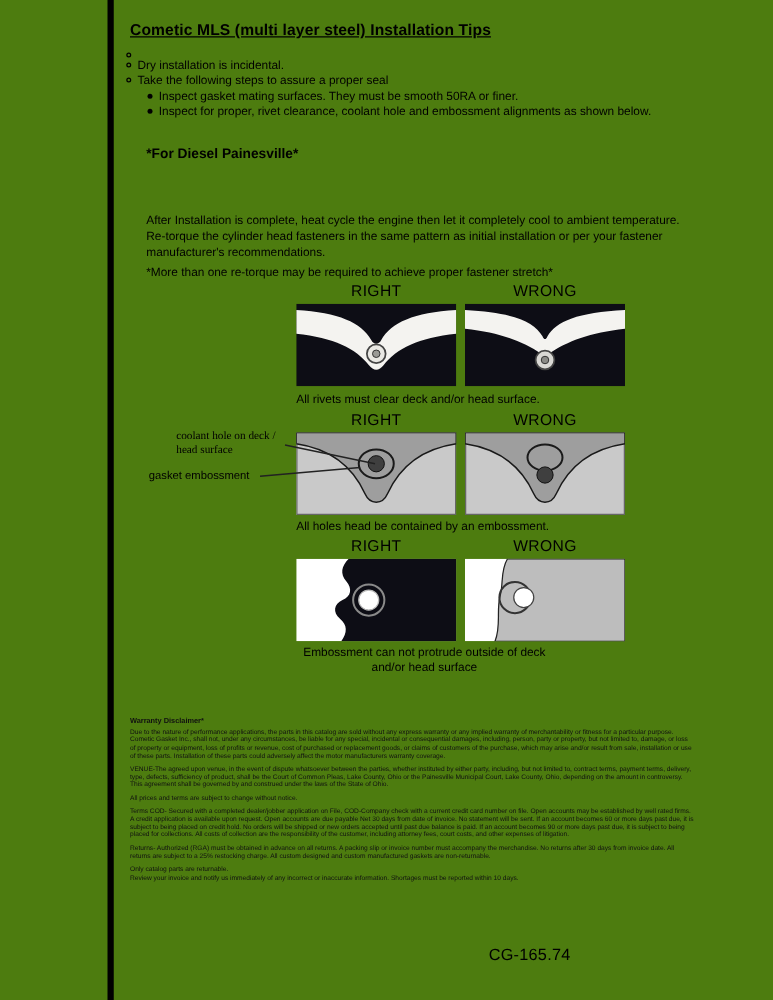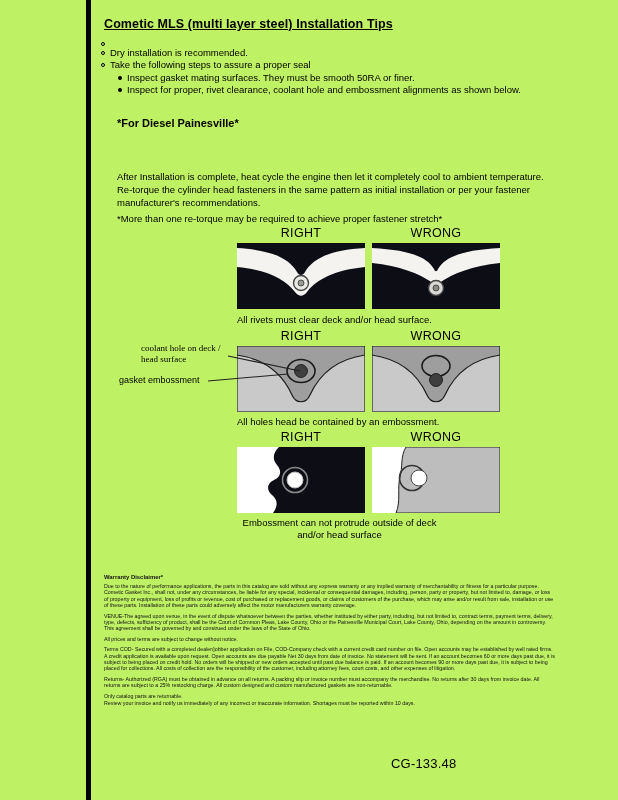--- a/index.html
+++ b/index.html
@@ -11,7 +11,7 @@
     position:relative;
     overflow:hidden;
   }
-  .page { position:absolute; inset:0; background:#bef264; }
+  .page { position:absolute; inset:0; background:#4d7c0f; }
   .left-rule { position:absolute; left:86px; top:0; width:5px; height:800px; background:#000; }
 
   .title {

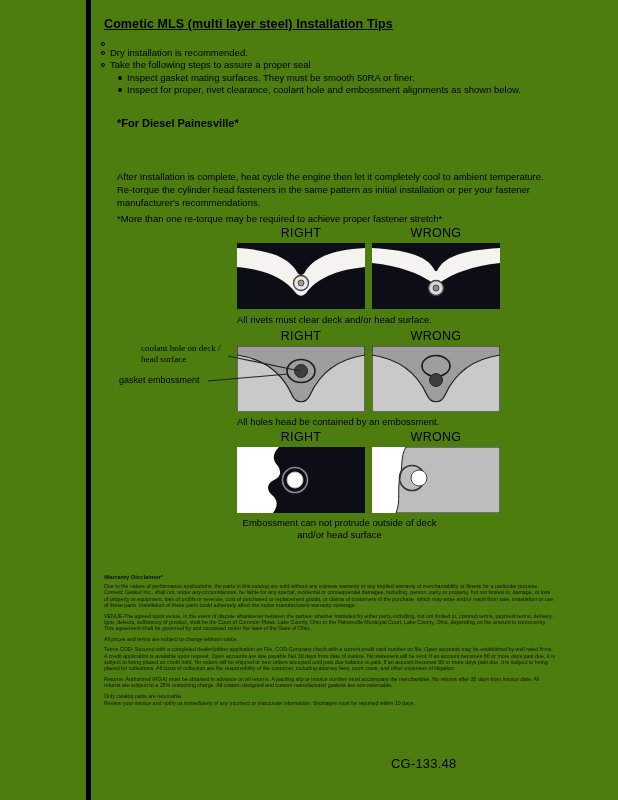--- a/index.html
+++ b/index.html
@@ -77,7 +77,7 @@
     </div>
     <div class="tip-line">
       <span class="b-hollow"></span>
-      <span>Dry installation is recommended.</span>
+      <span>Dry installation is incidental.</span>
     </div>
     <div class="tip-line">
       <span class="b-hollow"></span>

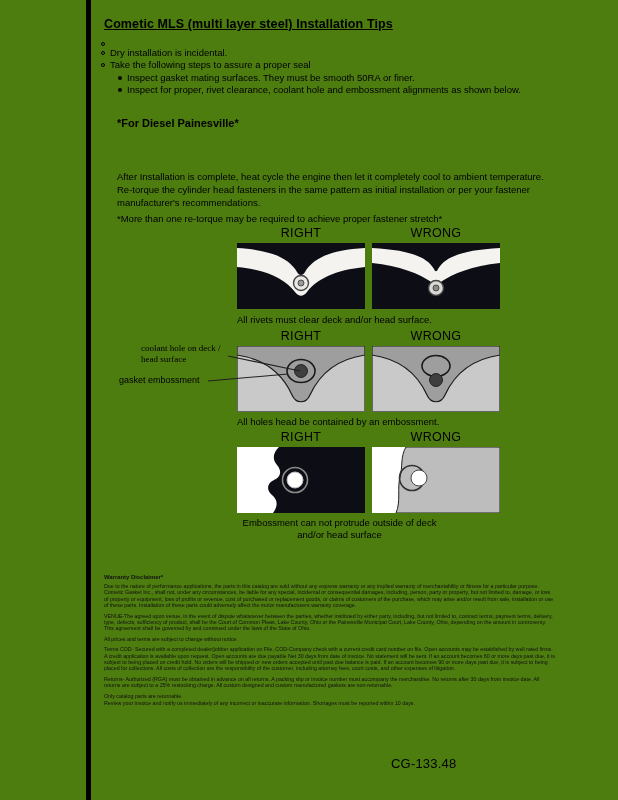--- a/index.html
+++ b/index.html
@@ -182,7 +182,7 @@
     <p>Review your invoice and notify us immediately of any incorrect or inaccurate information.  Shortages must be reported within 10 days.</p>
   </div>
 
-  <div class="footer-code">CG-133.48</div>
+  <div class="footer-code">CG-165.74</div>
 </div>
 
 </body></html>

